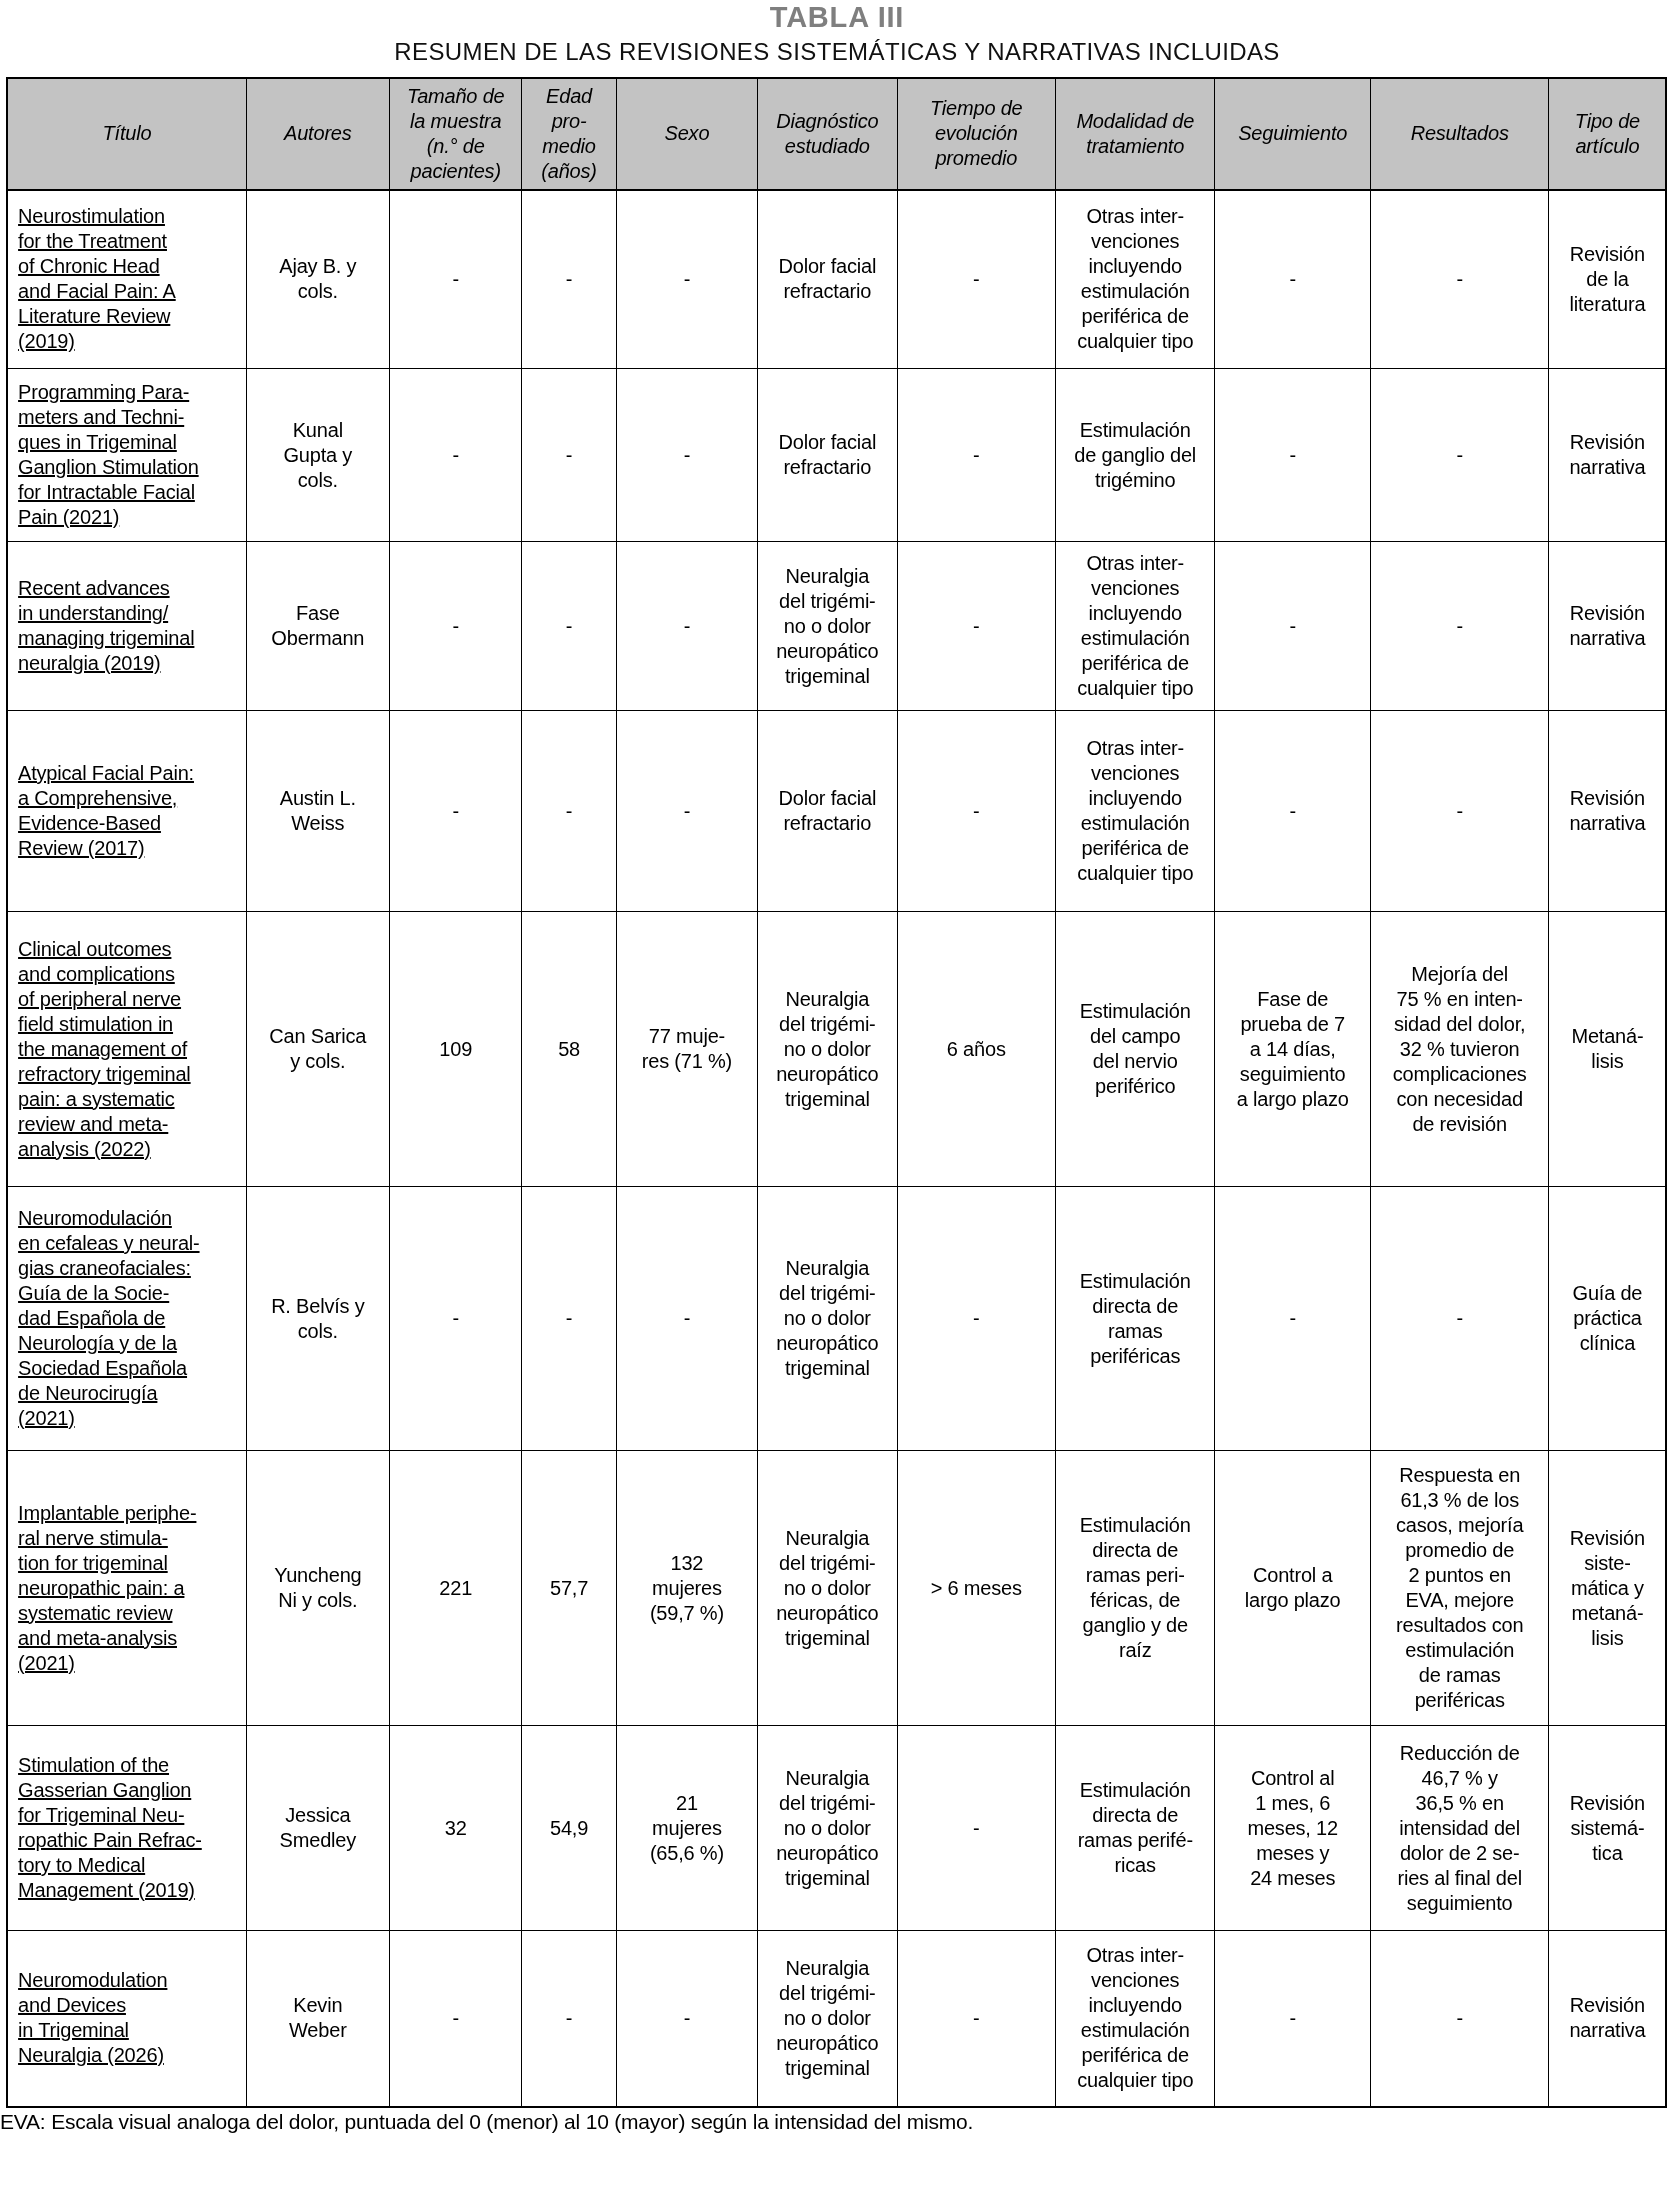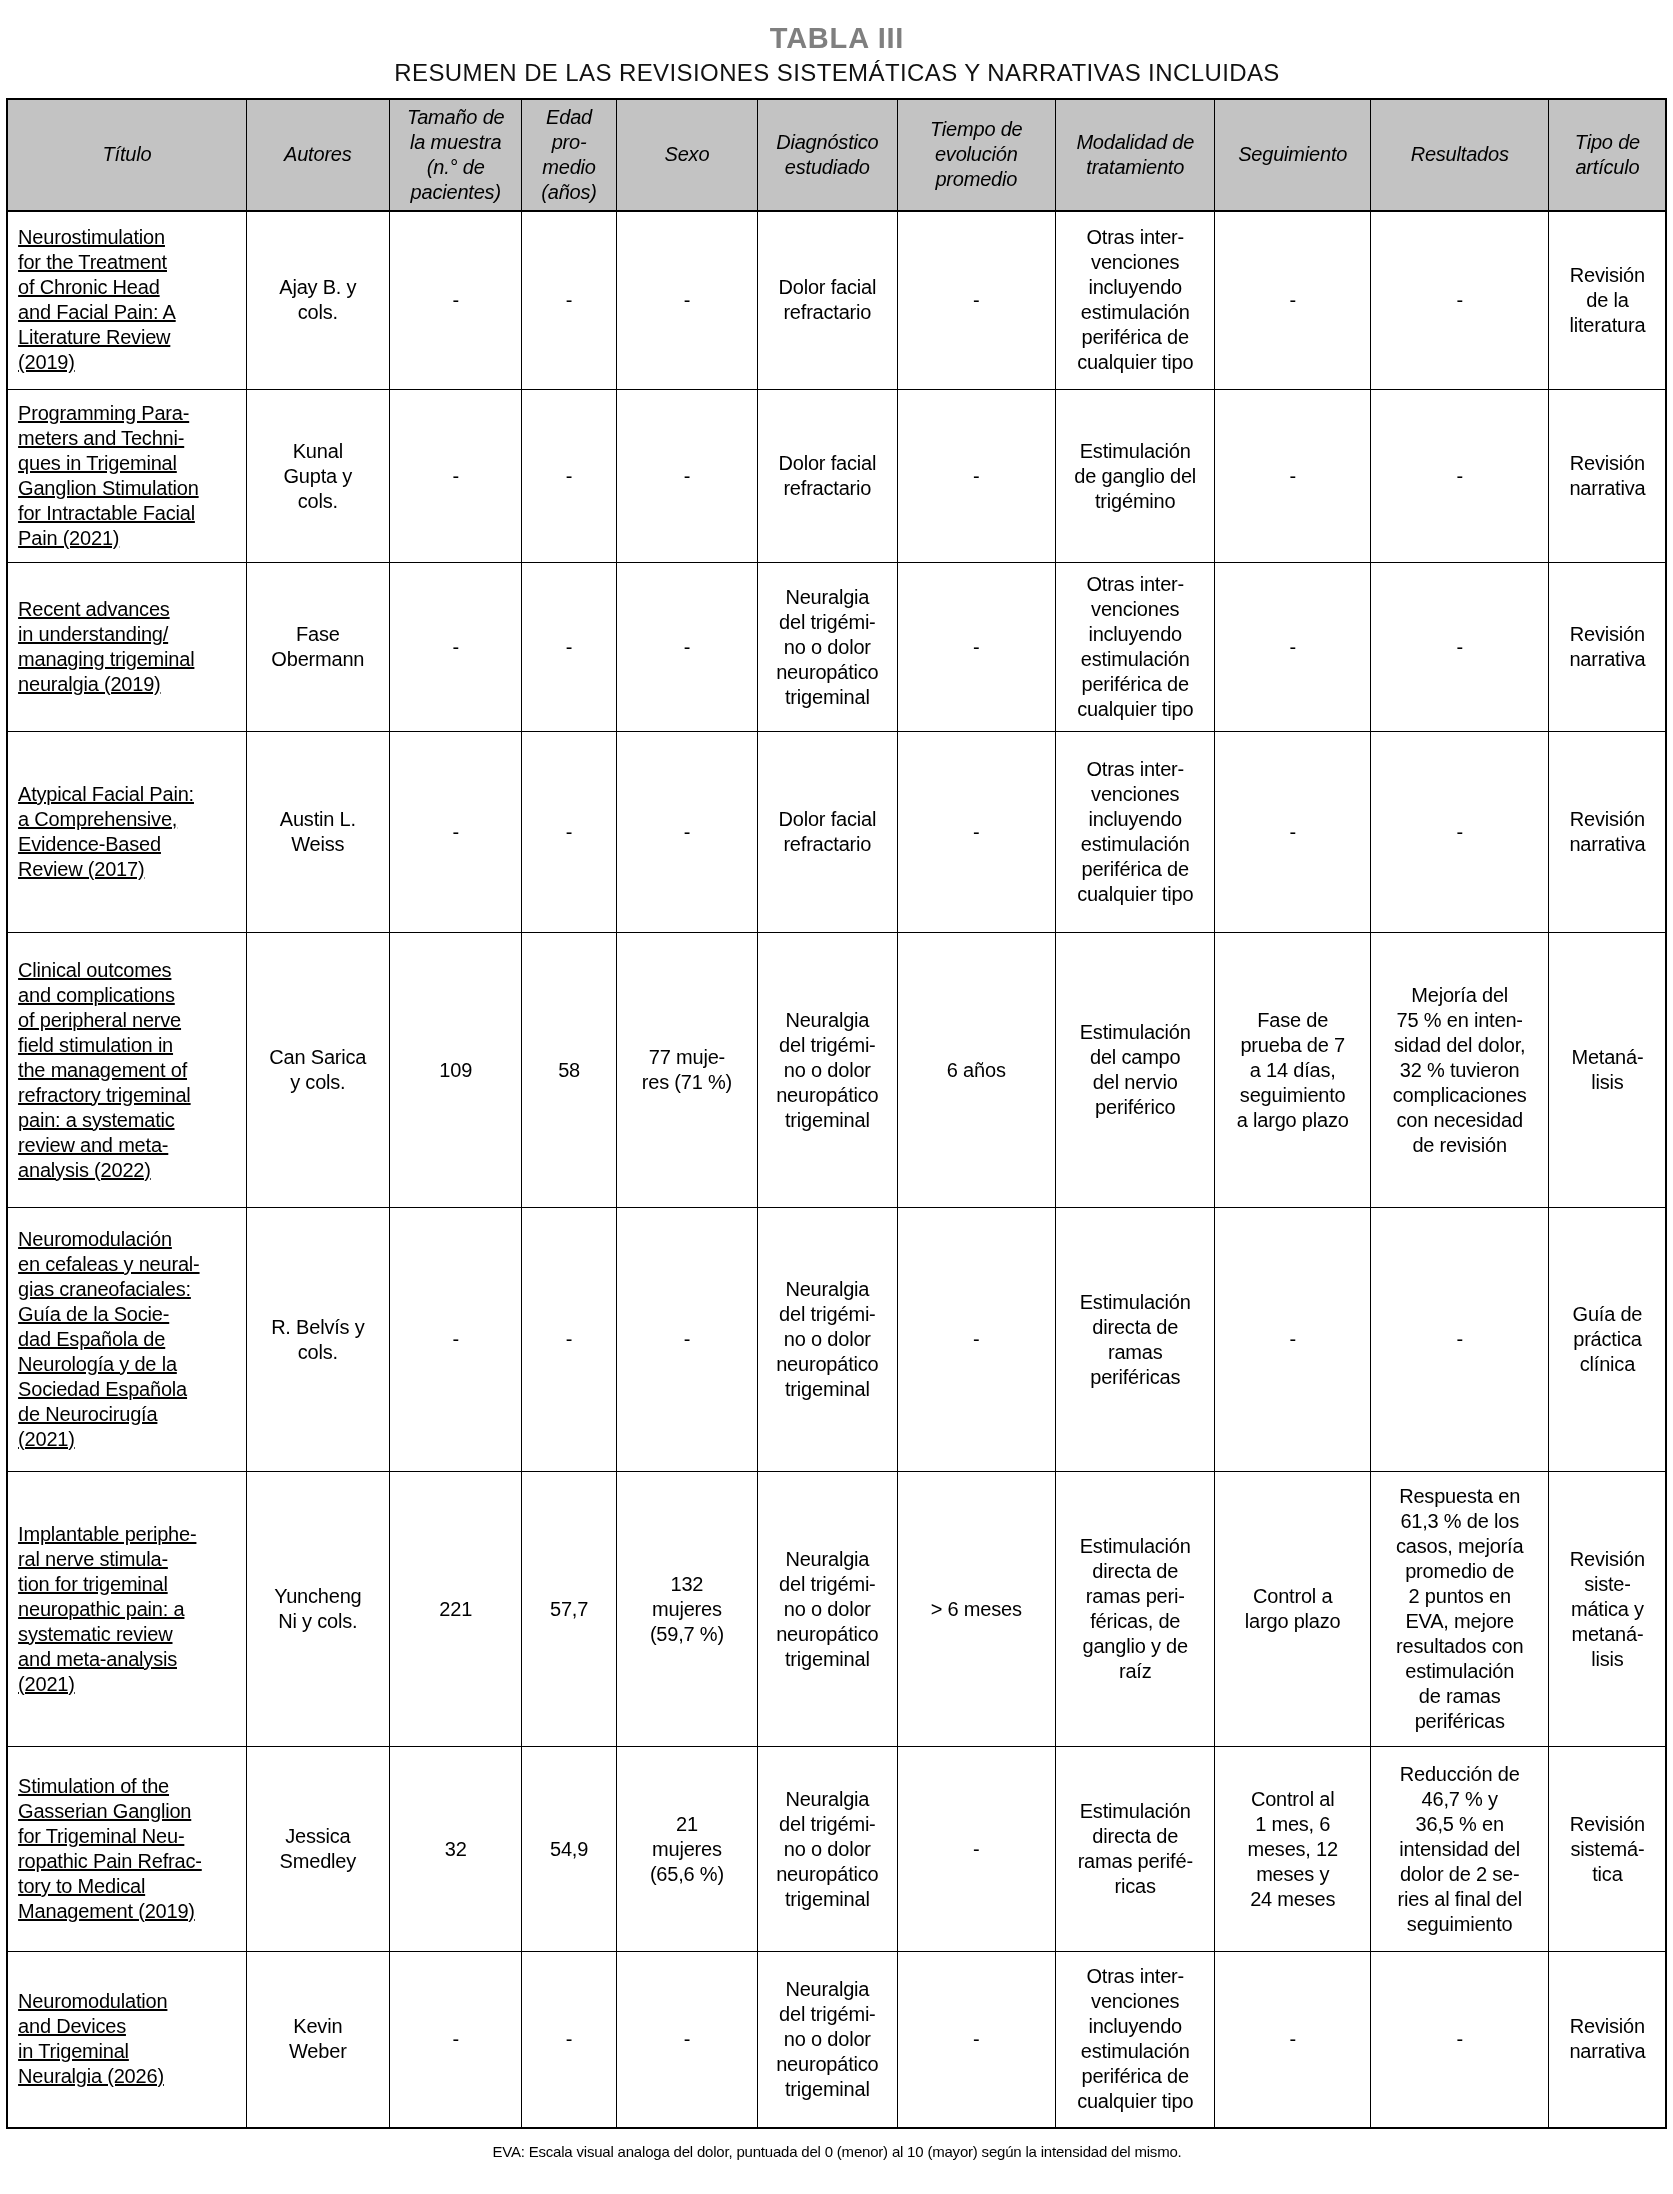--- a/index.html
+++ b/index.html
@@ -17,7 +17,6 @@
     overflow: hidden;
   }
   .title-block {
-    padding-top: 21px;
     text-align: center;
   }
   .table-label {

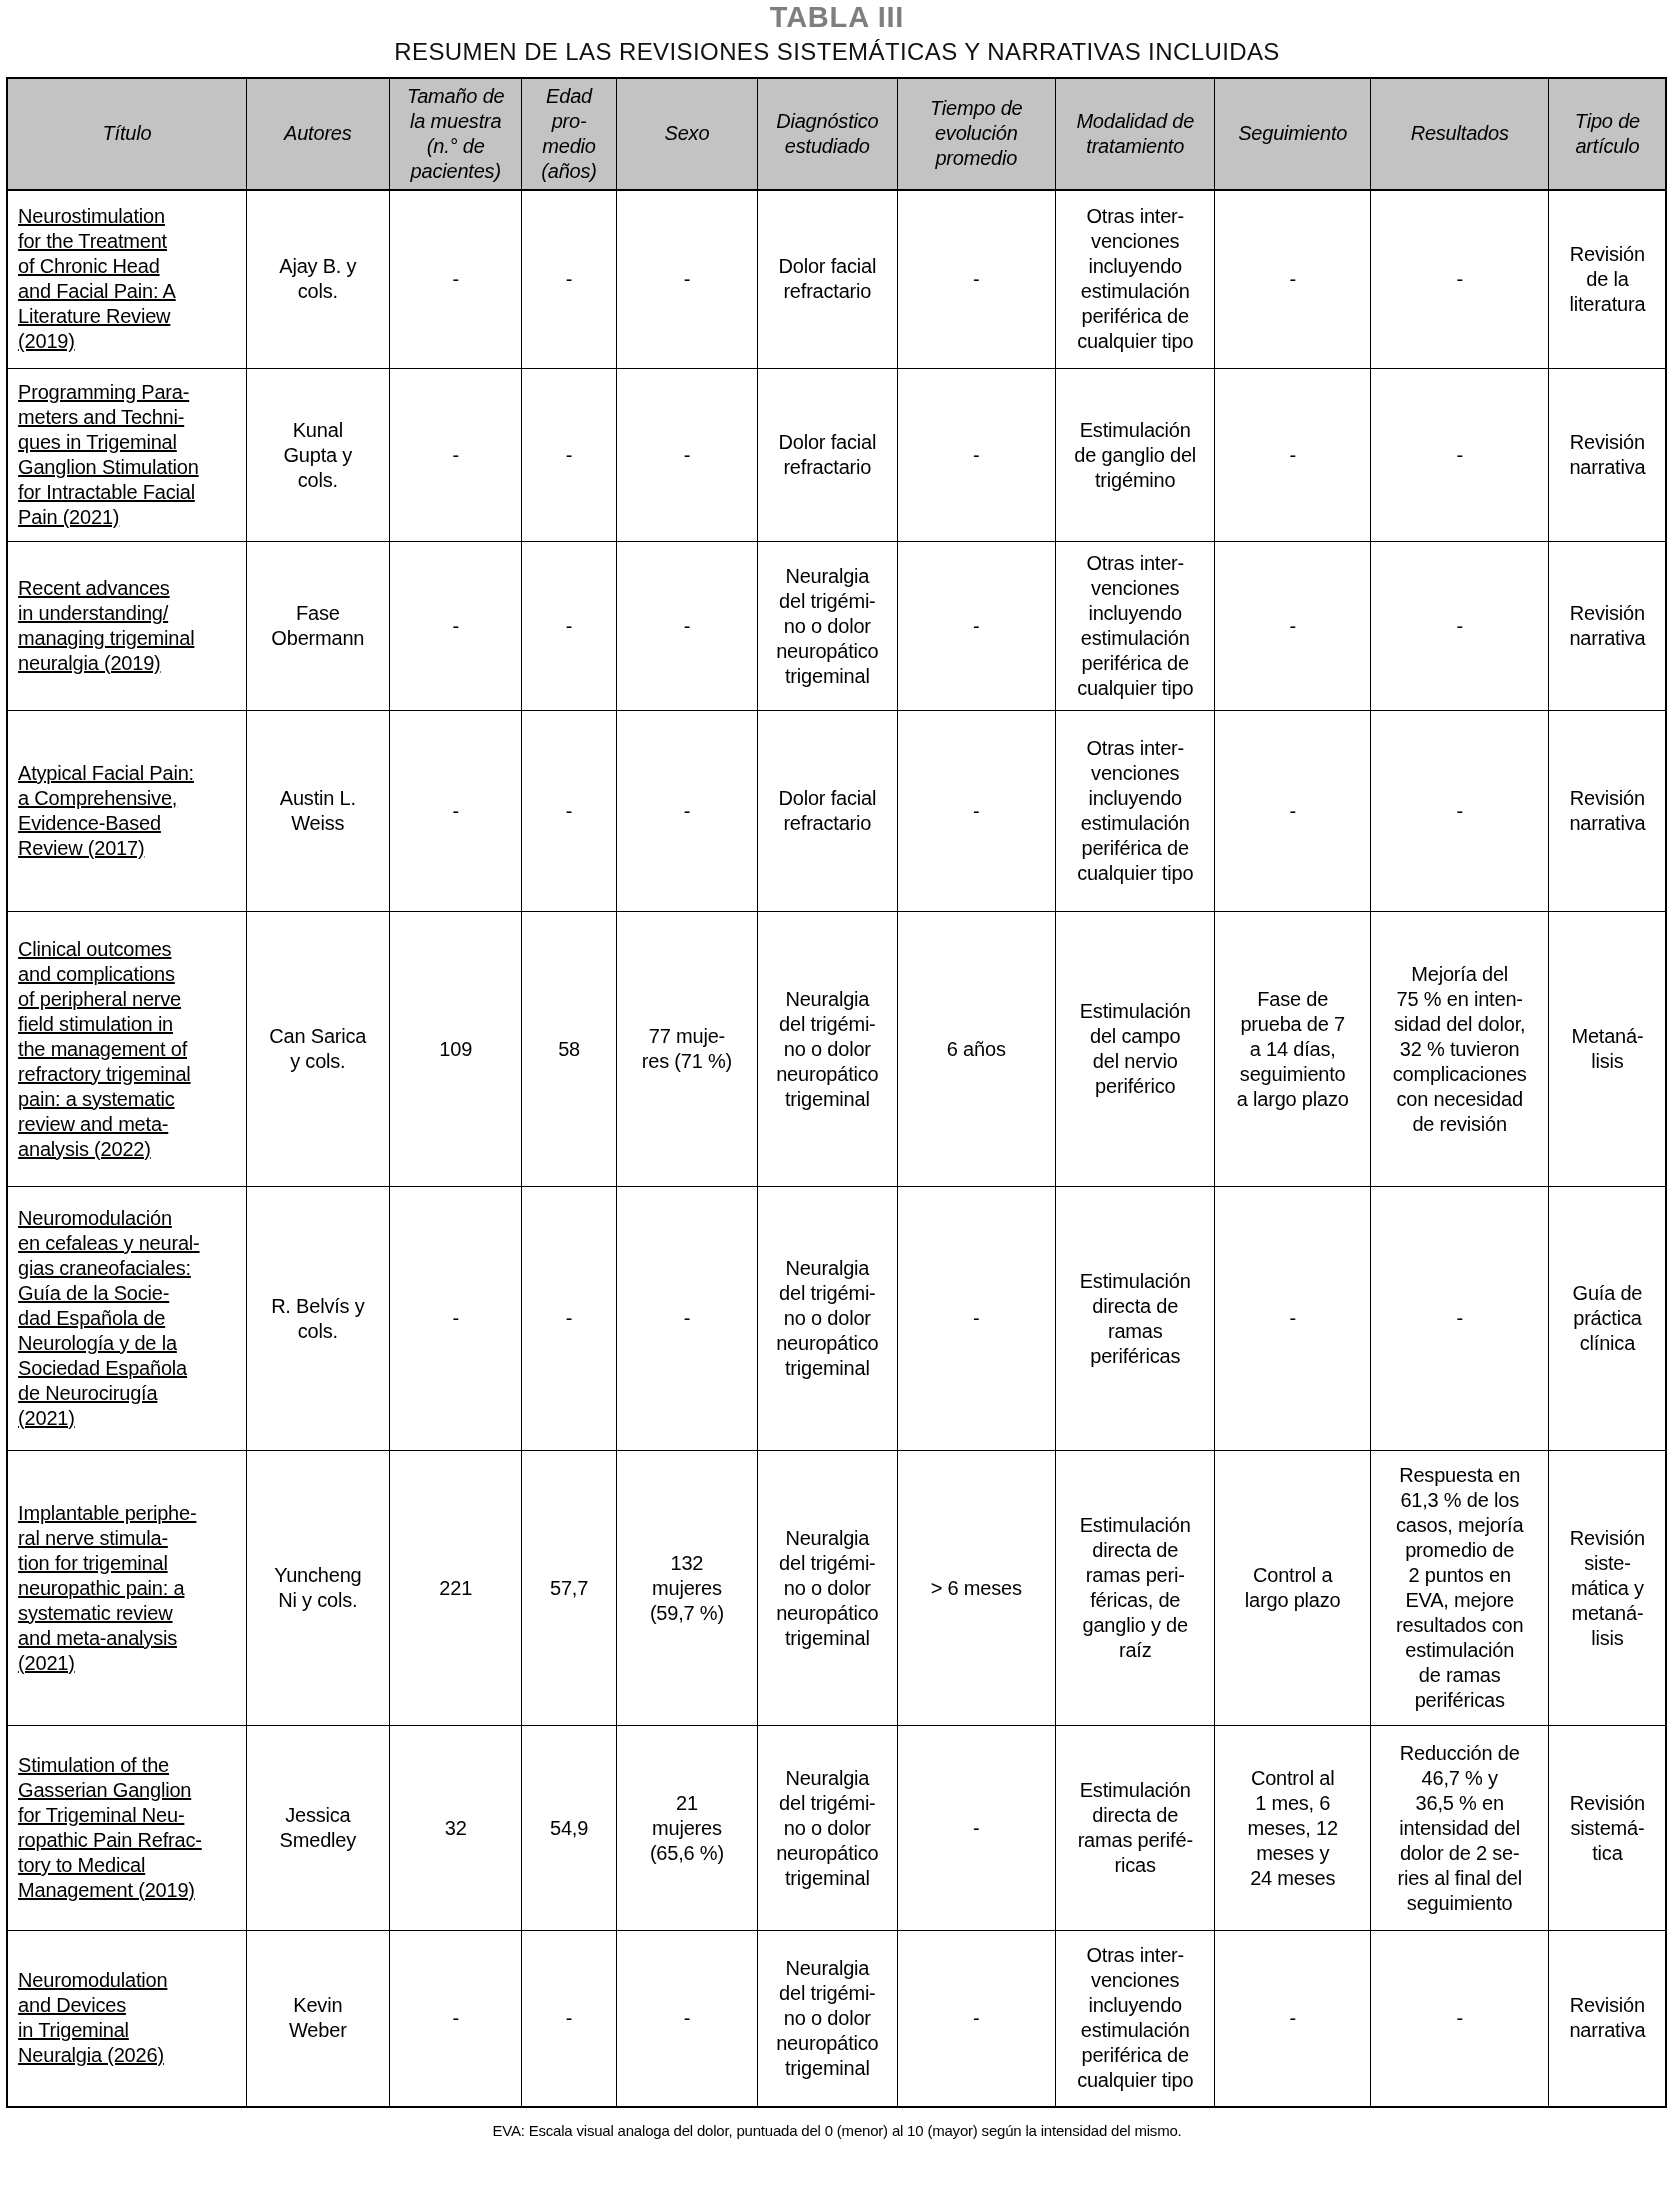--- a/index.html
+++ b/index.html
@@ -74,9 +74,9 @@
     text-decoration: underline;
   }
   .footnote {
-    margin-top: 14px;
-    text-align: center;
-    font-size: 15px;
+    margin-top: 2px;
+    text-align: left;
+    font-size: 21px;
     letter-spacing: -0.2px;
     color: #000000;
   }

